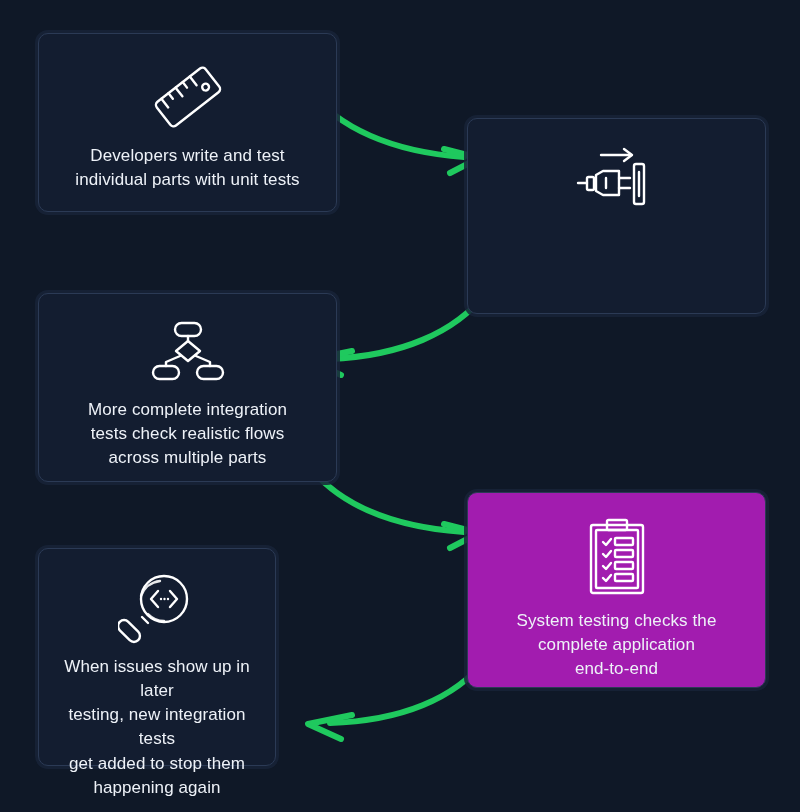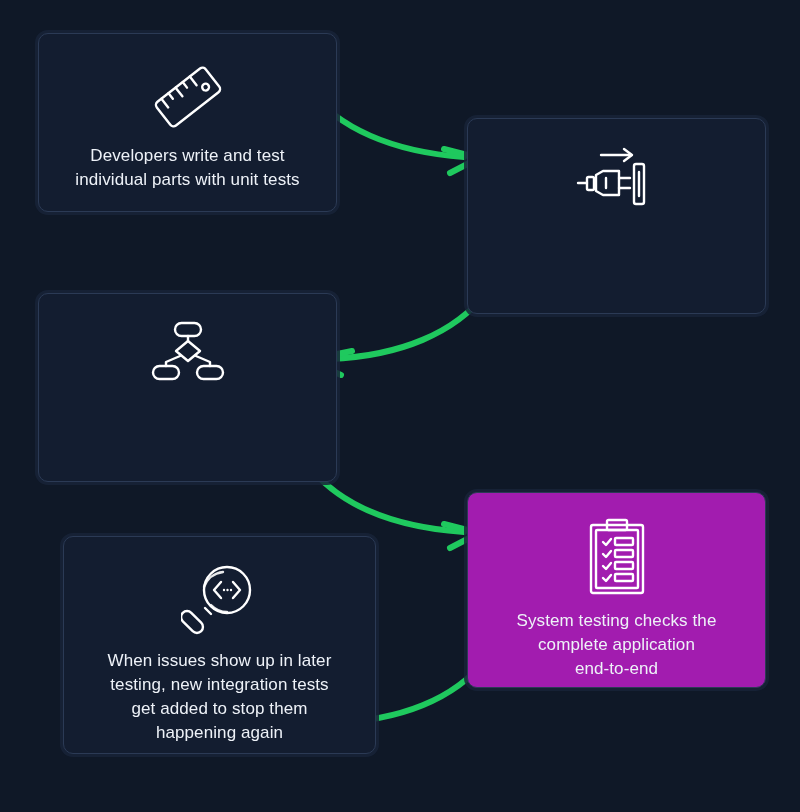--- a/index.html
+++ b/index.html
@@ -166,6 +166,9 @@
         <rect x="48" y="46" width="26" height="13" rx="6.5"></rect>
       </svg>
     </div>
+    <div class="card-text" style="color: rgb(238, 242, 248);">More complete integration
+tests check realistic flows
+across multiple parts</div>
   </div>
 
   <div class="card" id="card-4" style="background: #a21caf; border-color: rgb(43, 58, 85);">

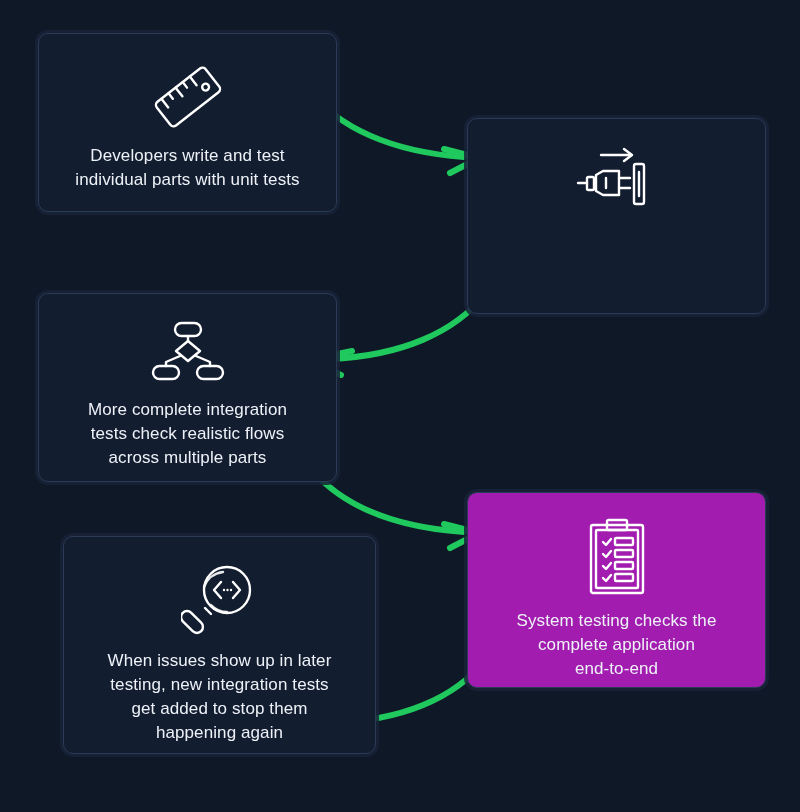--- a/index.html
+++ b/index.html
@@ -61,7 +61,7 @@
   #card-4 .card-icon { margin-top:22px; height:84px; }
   #card-4 .card-text { margin-top:10px; }
 
-  #card-5 { left:38px;  top:536px; width:313px; height:218px;margin-left:25px; }
+  #card-5 { left:38px;  top:548px; width:238px; height:218px; }
   #card-5 .card-icon { margin-top:20px; height:86px; }
   #card-5 .card-text { margin-top:6px; }
 

